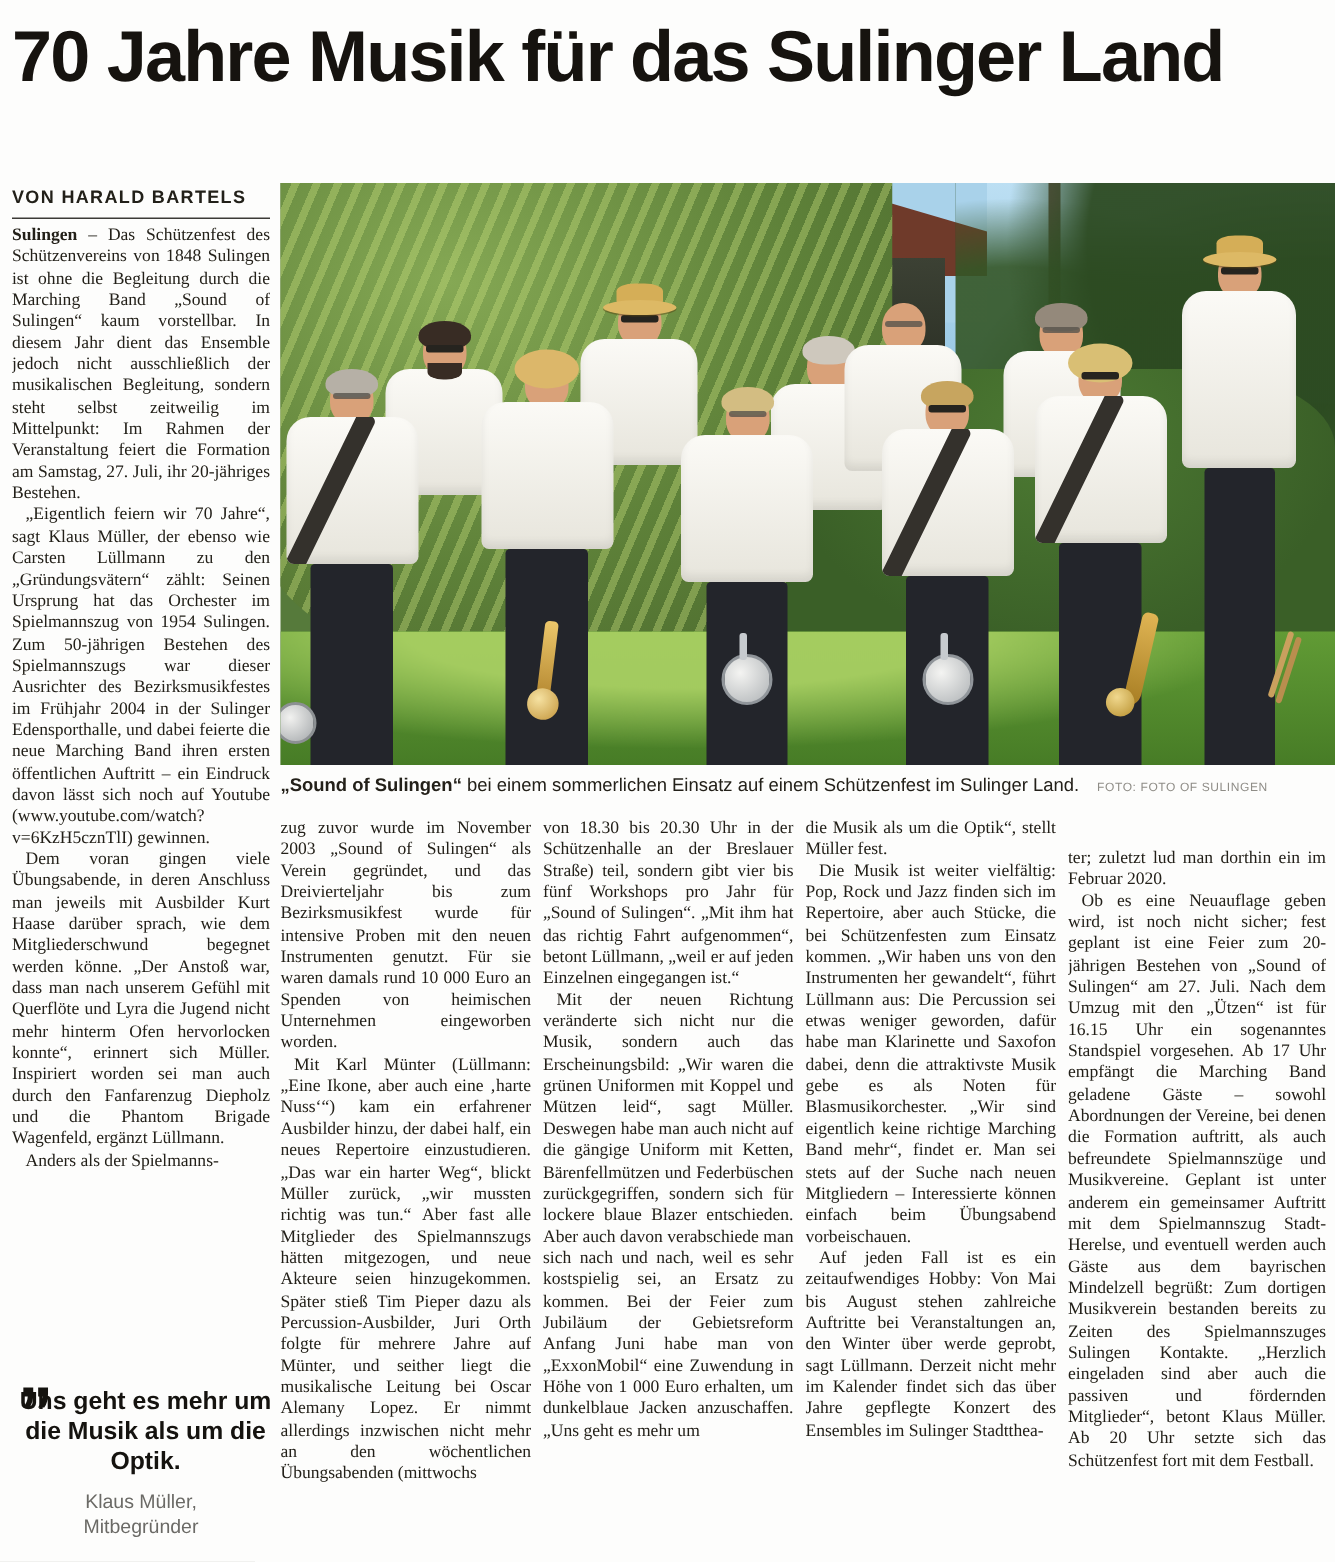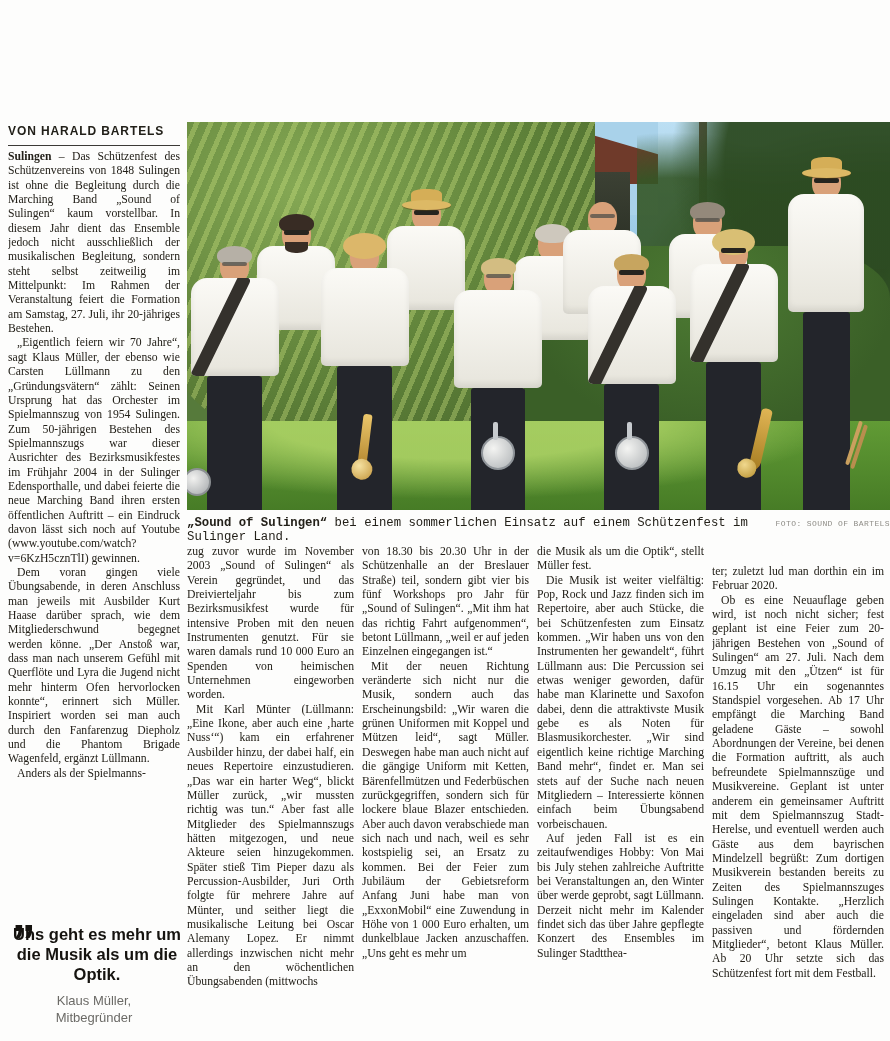--- a/index.html
+++ b/index.html
@@ -126,6 +126,7 @@
 
 <div class="page">
 
+  <h1 class="headline">70 Jahre Musik für das Sulinger Land</h1>
   <div class="byline">VON HARALD BARTELS</div>
 
   <div class="photo">

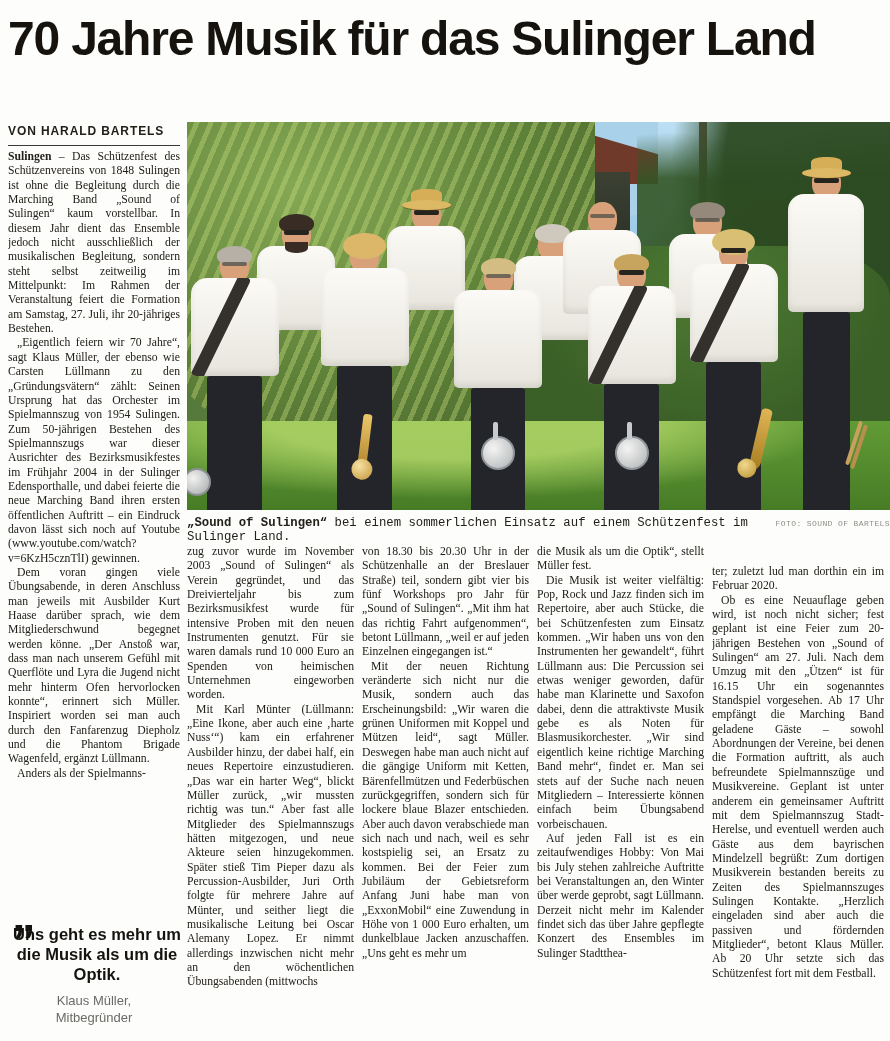--- a/index.html
+++ b/index.html
@@ -117,7 +117,7 @@
 
   
   .caption{position:absolute;left:187px;top:516px;width:703px;display:flex;
-           justify-content:space-between;align-items:baseline;font-size:12.3px;color:#232019;font-family:Liberation Mono, monospace;}
+           align-items:baseline;font-size:12.3px;color:#232019;}
   .caption .cap-lead{font-weight:700;}
   .credit{font-size:8px;color:#8f8d87;letter-spacing:0.4px;white-space:nowrap;margin-left:12px;}
 </style>

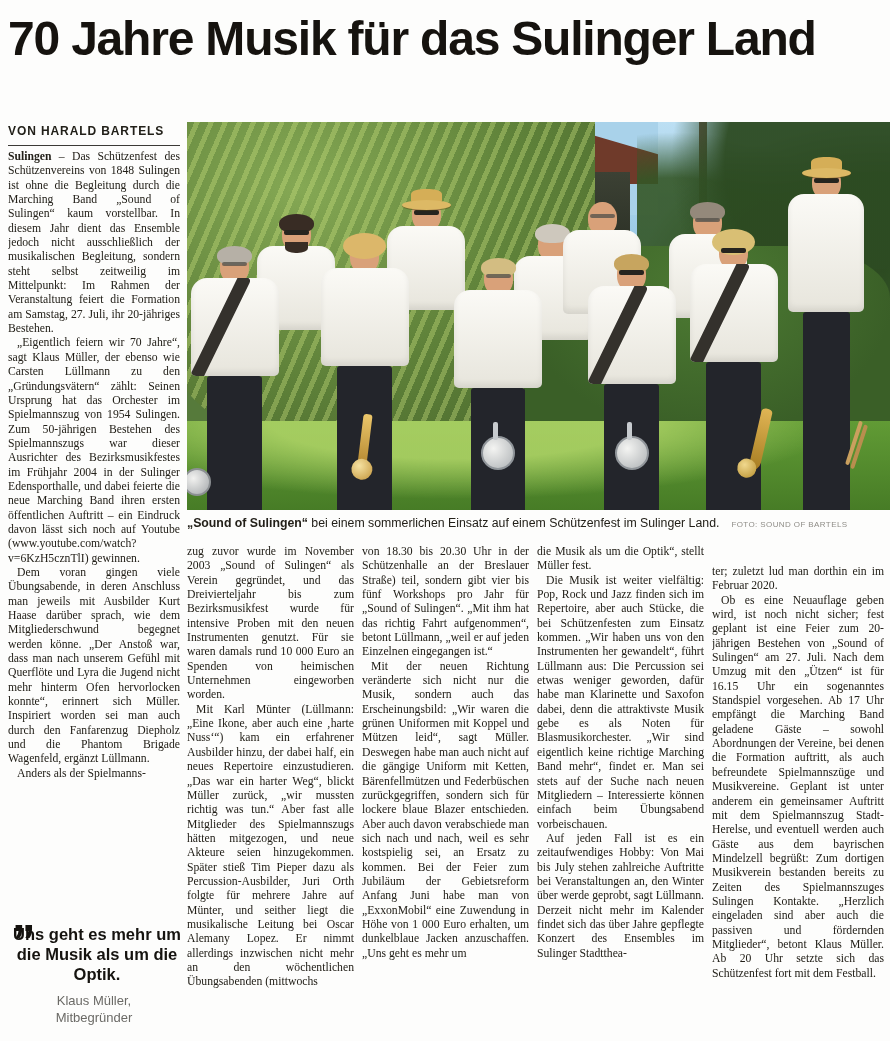--- a/index.html
+++ b/index.html
@@ -243,7 +243,7 @@
       <b class="cap-lead">„Sound of Sulingen“</b>
       <span>bei einem sommerlichen Einsatz auf einem Schützenfest im Sulinger Land.</span>
     </span>
-    <span class="credit">FOTO: SOUND OF BARTELS</span>
+    <span class="credit">FOTO: FOTO OF SULINGEN</span>
   </div>
 
   <div class="col" id="col1" lang="de">

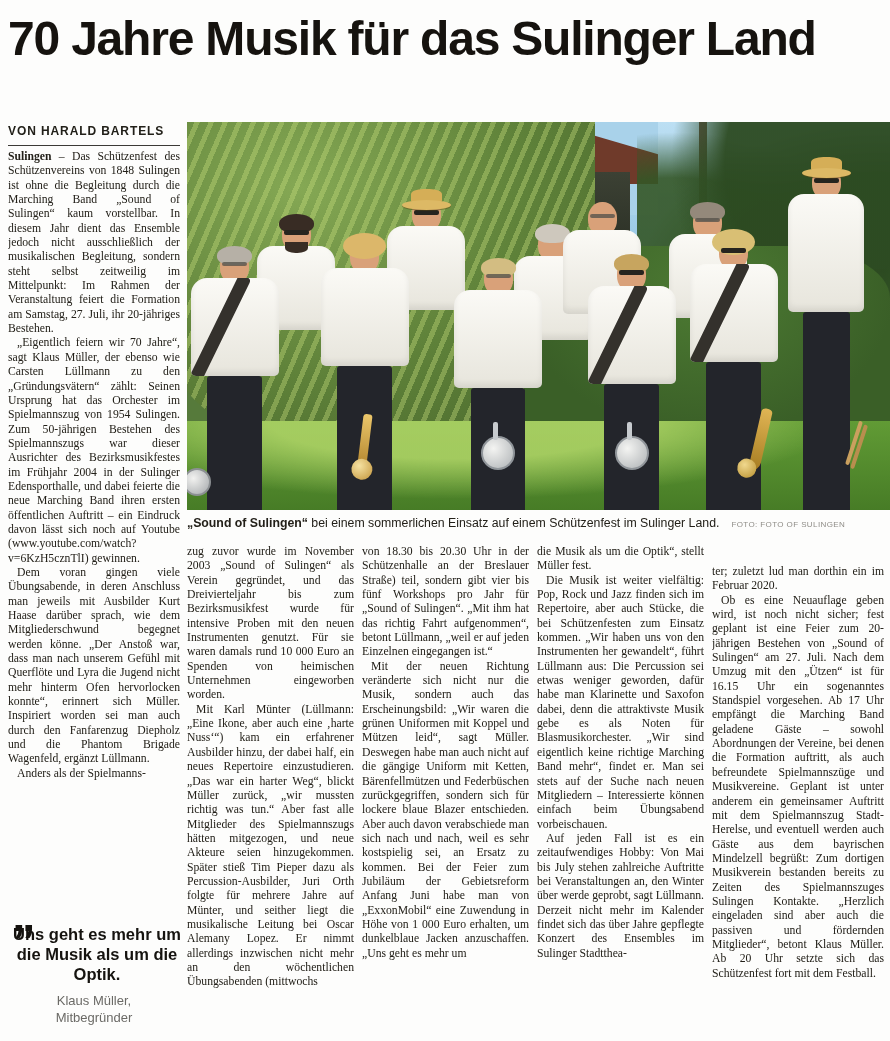--- a/index.html
+++ b/index.html
@@ -263,7 +263,7 @@
   <div class="col" id="col4" lang="de">
       <p class="para">die Musik als um die Optik“, stellt Müller fest.</p>
       <p class="para indent">Die Musik ist weiter vielfältig: Pop, Rock und Jazz finden sich im Repertoire, aber auch Stücke, die bei Schützenfesten zum Einsatz kommen. „Wir haben uns von den Instrumenten her gewandelt“, führt Lüllmann aus: Die Percussion sei etwas weniger geworden, dafür habe man Klarinette und Saxofon dabei, denn die attraktivste Musik gebe es als Noten für Blasmusikorchester. „Wir sind eigentlich keine richtige Marching Band mehr“, findet er. Man sei stets auf der Suche nach neuen Mitgliedern – Interessierte können einfach beim Übungsabend vorbeischauen.</p>
-      <p class="para indent">Auf jeden Fall ist es ein zeitaufwendiges Hobby: Von Mai bis July stehen zahlreiche Auftritte bei Veranstaltungen an, den Winter über werde geprobt, sagt Lüllmann. Derzeit nicht mehr im Kalender findet sich das über Jahre gepflegte Konzert des Ensembles im Sulinger Stadtthea-</p>
+      <p class="para indent">Auf jeden Fall ist es ein zeitaufwendiges Hobby: Von Mai bis August stehen zahlreiche Auftritte bei Veranstaltungen an, den Winter über werde geprobt, sagt Lüllmann. Derzeit nicht mehr im Kalender findet sich das über Jahre gepflegte Konzert des Ensembles im Sulinger Stadtthea-</p>
     </div>
   <div class="col" id="col5" lang="de">
       <p class="para">ter; zuletzt lud man dorthin ein im Februar 2020.</p>

